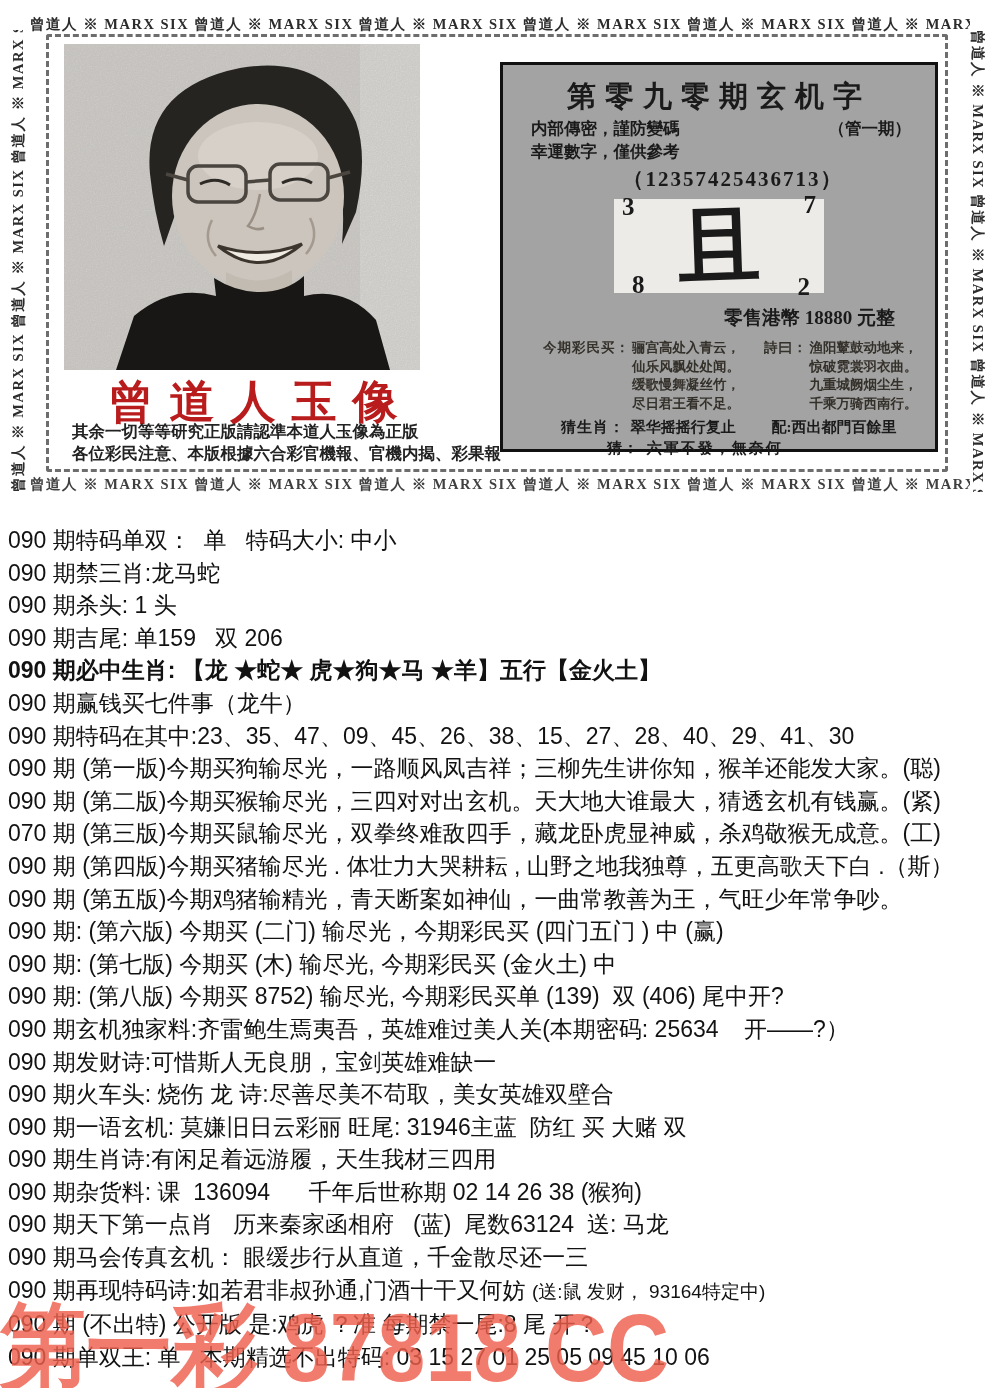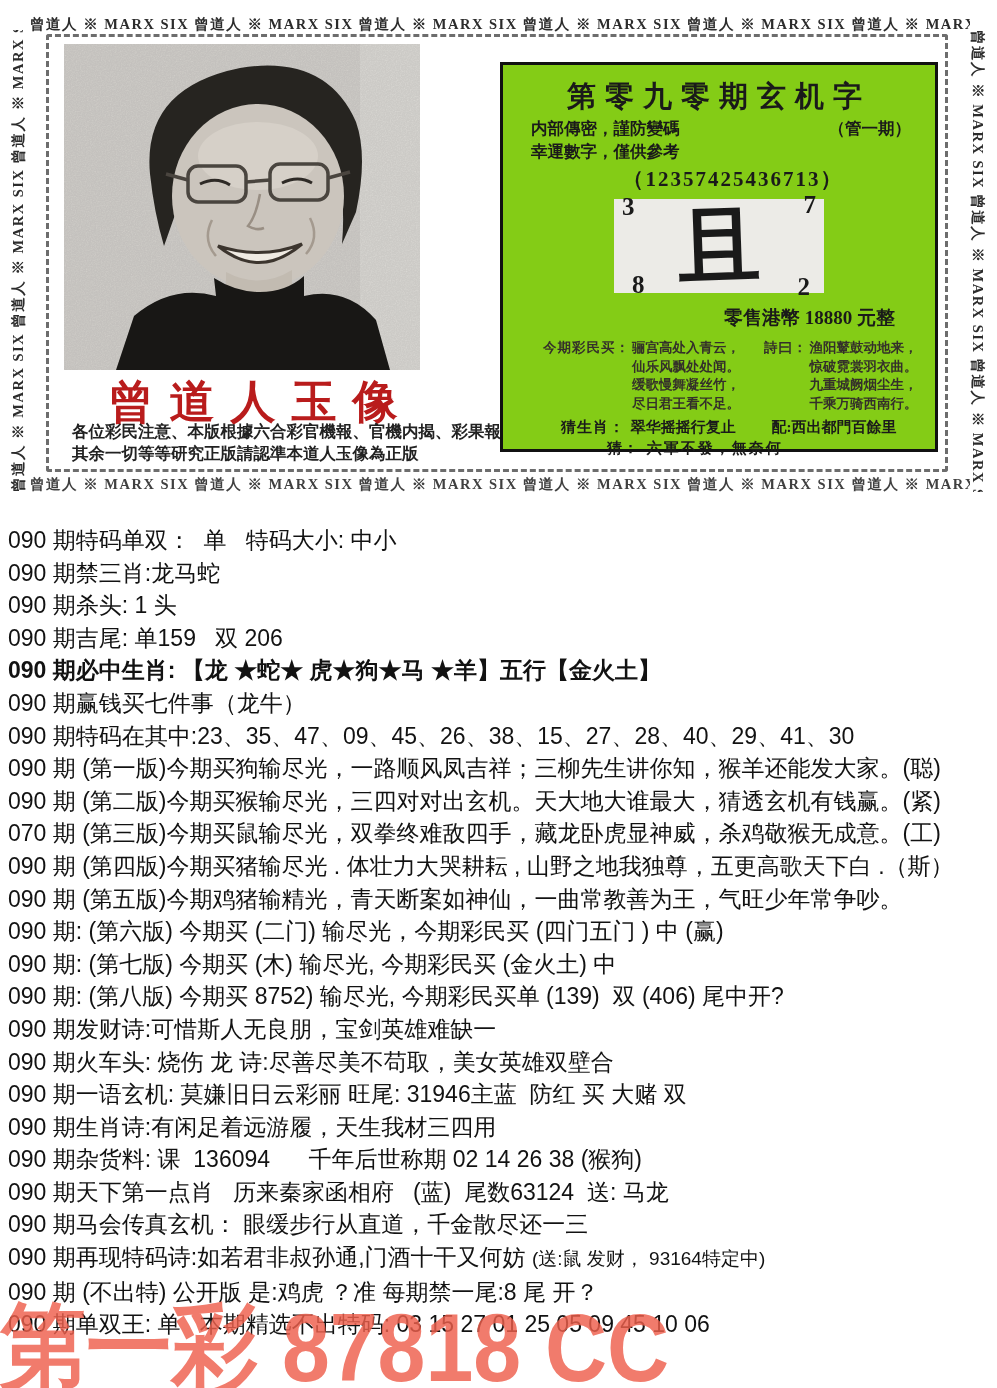--- a/index.html
+++ b/index.html
@@ -38,7 +38,7 @@
   
   .mbox {
     position:absolute; left:500px; top:62px; width:438px; height:390px;
-    border:3px solid #111; background:#84cc16;
+    border:3px solid #111; background:#a3a3a3;
     font-family:"Liberation Serif", serif; color:#1a1a1a;
   }
   .mbox-title { margin-top:12px; text-align:center; font-size:29px; font-weight:900; letter-spacing:9px; white-space:nowrap; }

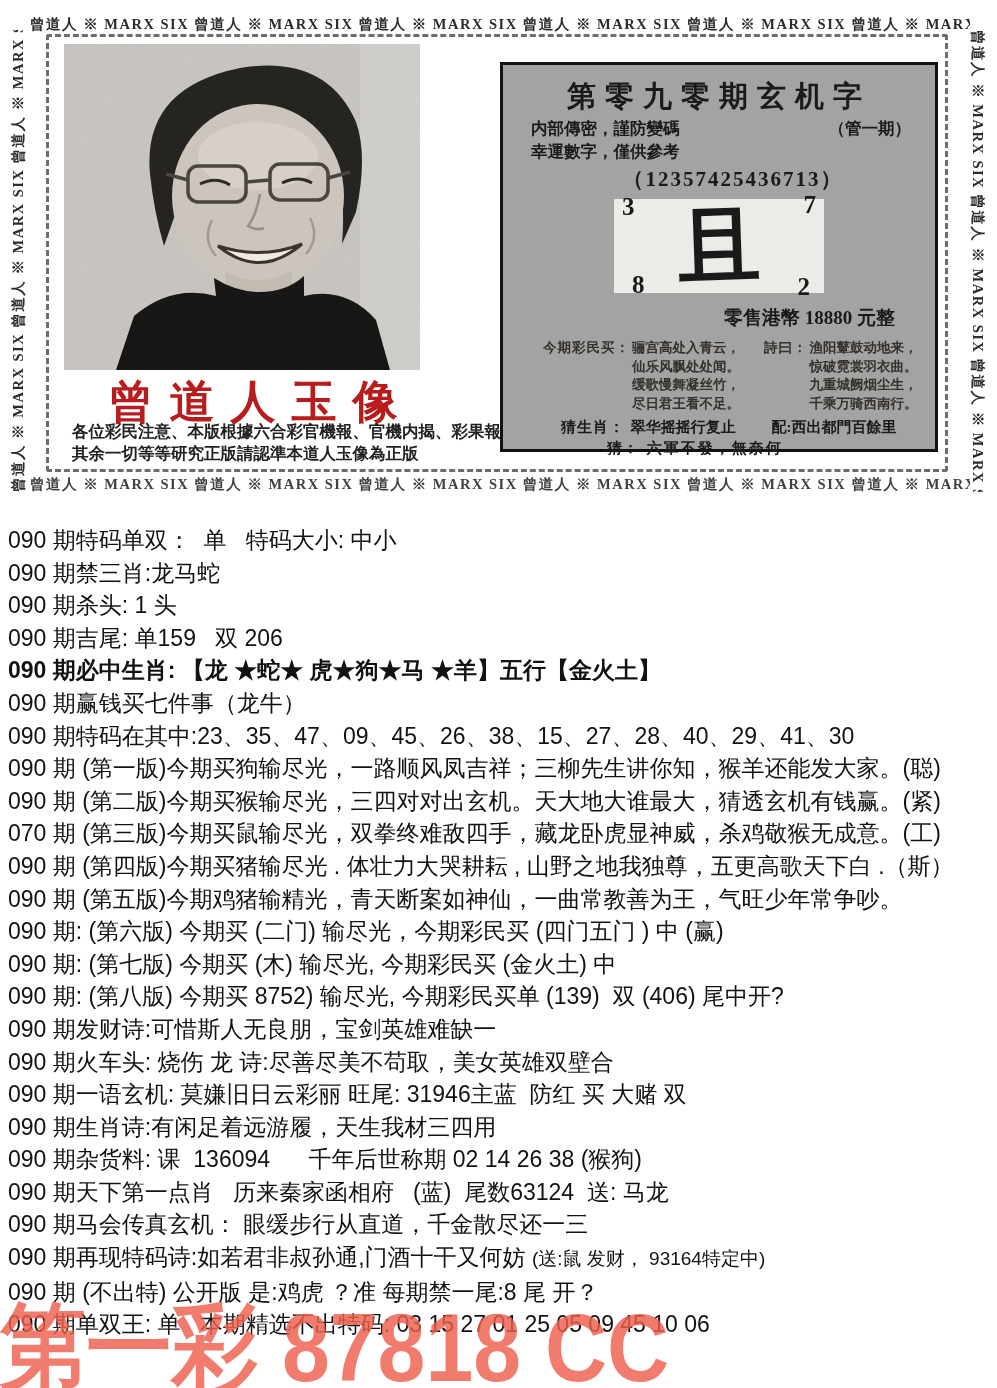--- a/index.html
+++ b/index.html
@@ -125,8 +125,8 @@
 
   <div class="caption">曾道人玉像</div>
   <div class="notes">
+    <div>其余一切等等研究正版請認準本道人玉像為正版</div>
     <div>各位彩民注意、本版根據六合彩官機報、官機内揭、彩果報</div>
-    <div>其余一切等等研究正版請認準本道人玉像為正版</div>
   </div>
 
   <div class="mbox">

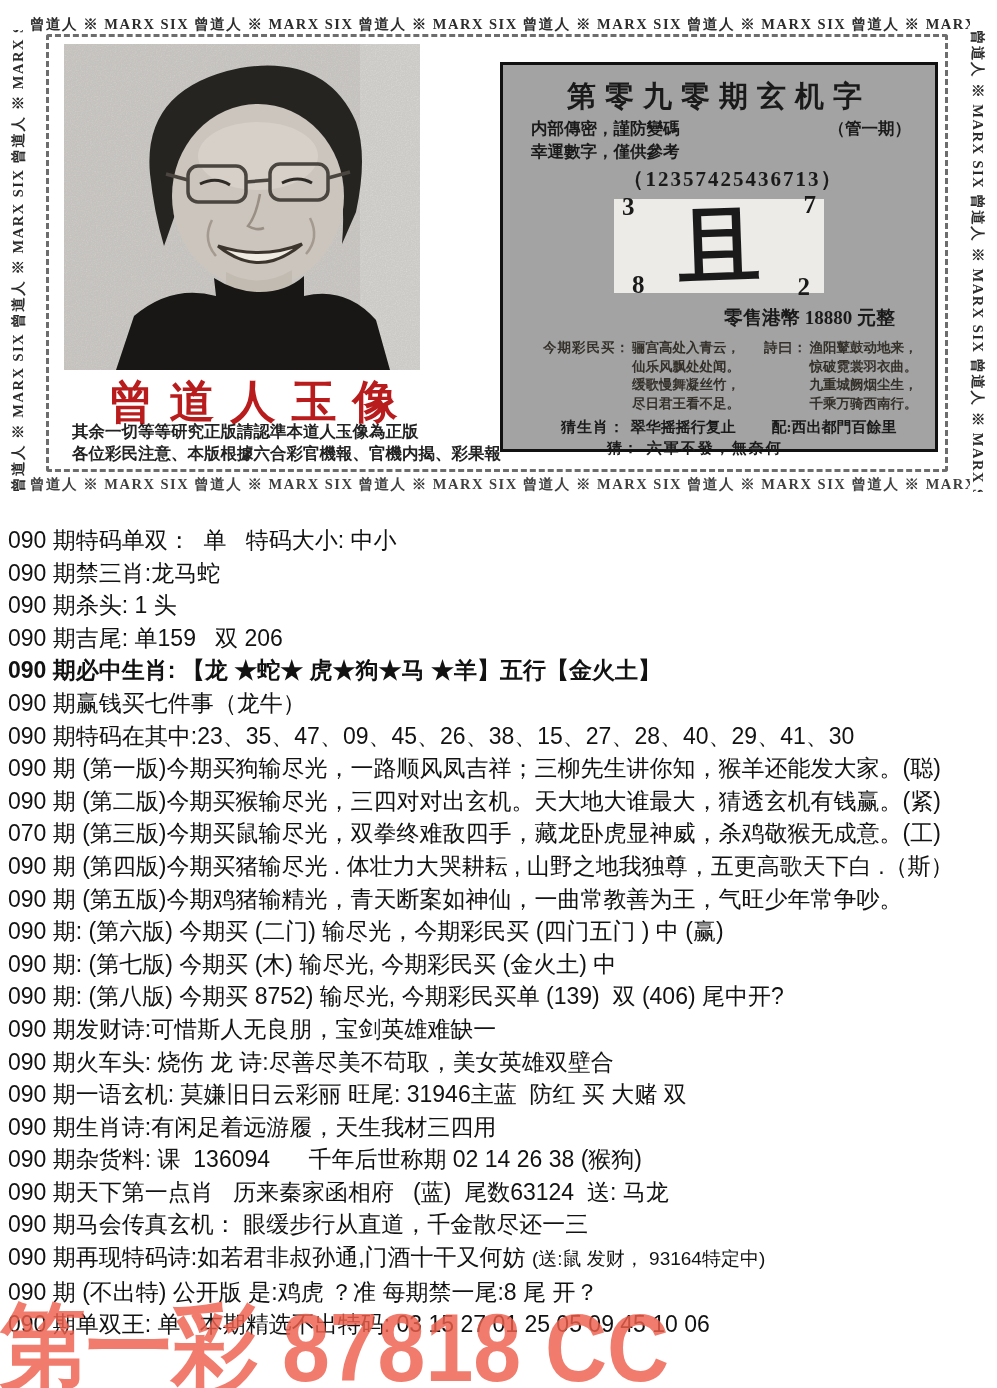--- a/index.html
+++ b/index.html
@@ -192,6 +192,7 @@
       <div class="body-line">090 期: (第六版) 今期买 (二门) 输尽光，今期彩民买 (四门五门 ) 中 (赢)</div>
       <div class="body-line">090 期: (第七版) 今期买 (木) 输尽光, 今期彩民买 (金火土) 中</div>
       <div class="body-line">090 期: (第八版) 今期买 8752) 输尽光, 今期彩民买单 (139)  双 (406) 尾中开?</div>
+      <div class="body-line">090 期玄机独家料:齐雷鲍生焉夷吾，英雄难过美人关(本期密码: 25634    开——?）</div>
       <div class="body-line">090 期发财诗:可惜斯人无良朋，宝剑英雄难缺一</div>
       <div class="body-line">090 期火车头: 烧伤 龙 诗:尽善尽美不苟取，美女英雄双壁合</div>
       <div class="body-line">090 期一语玄机: 莫嫌旧日云彩丽 旺尾: 31946主蓝  防红 买 大赌 双</div>

